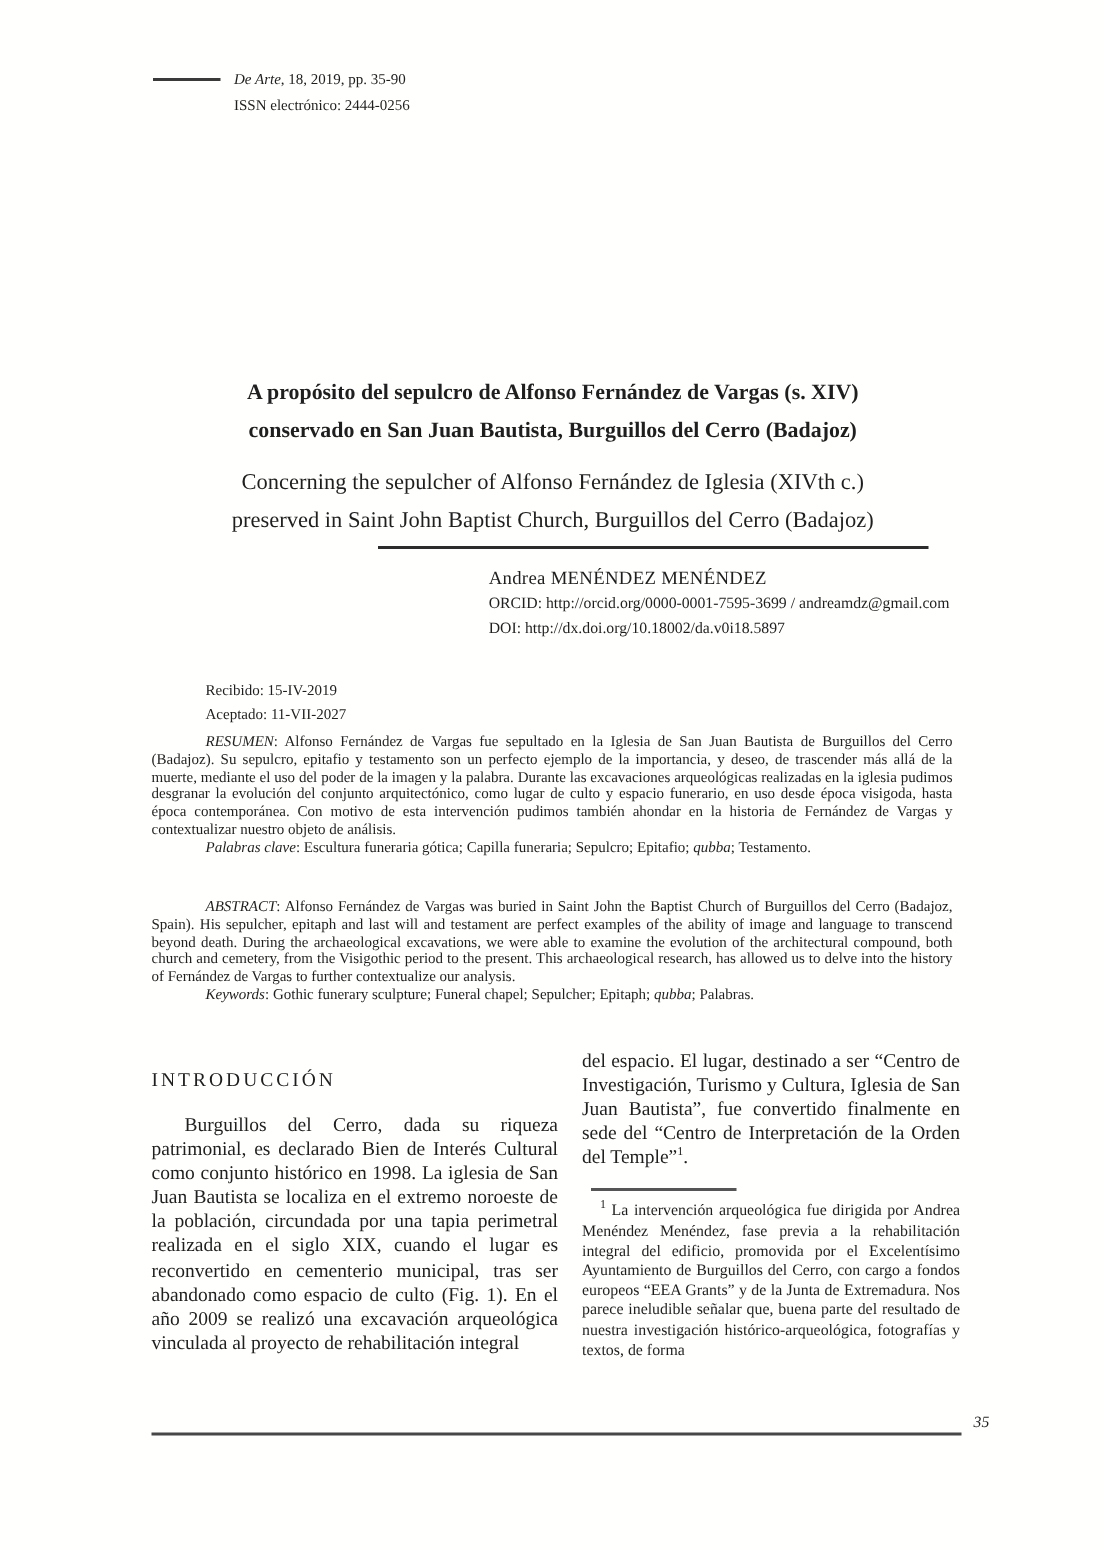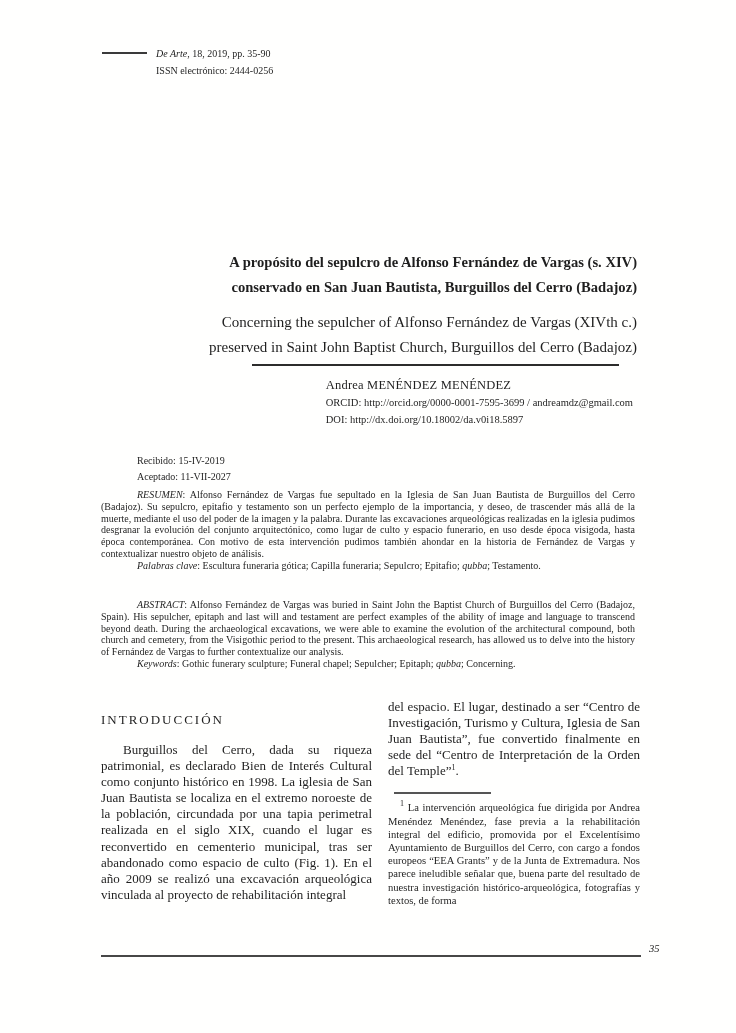--- a/index.html
+++ b/index.html
@@ -18,7 +18,7 @@
   .jcite em{font-style:italic;}
 
   
-  .title-es,.title-en{position:absolute;left:100px;width:537px;text-align:right;margin:0;}
+  .title-es,.title-en{position:absolute;left:100px;width:537px;text-align:center;margin:0;}
   .title-es{top:250px;font-size:14.6px;font-weight:bold;line-height:25px;}
   .title-en{top:310px;font-size:15px;font-weight:normal;line-height:25px;}
   .tline{display:block;}

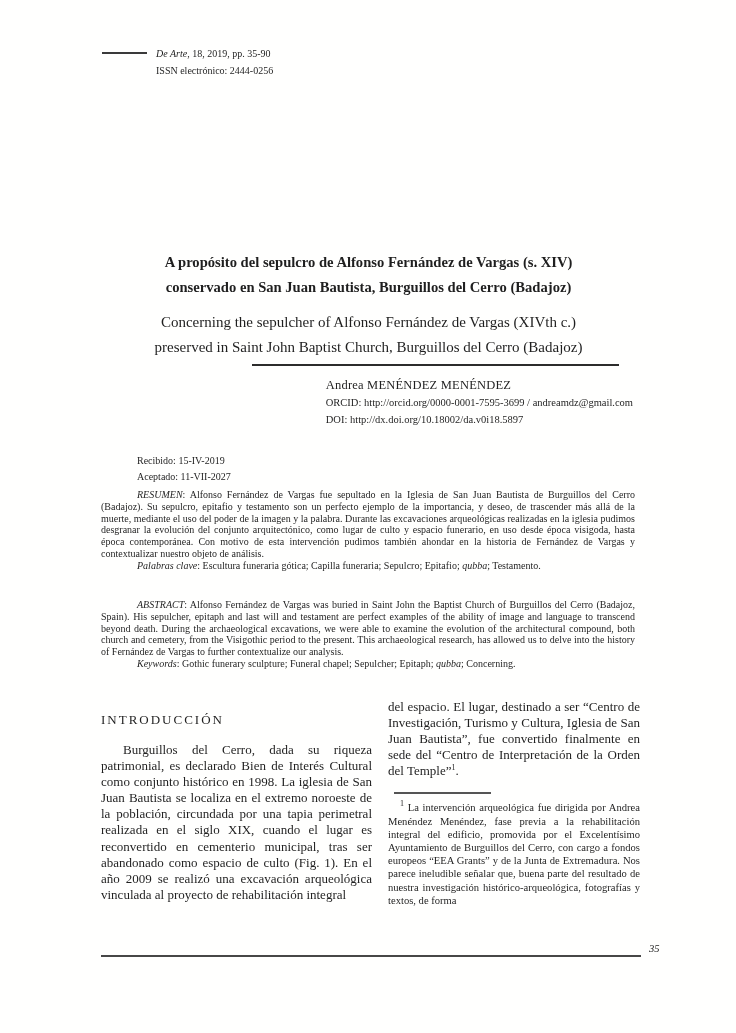--- a/index.html
+++ b/index.html
@@ -75,7 +75,7 @@
   </h1>
 
   <h2 class="title-en">
-    <span class="tline">Concerning the sepulcher of Alfonso Fernández de Vargas (XIVth c.)</span>
+    <span class="tline">Concerning the sepulcher of Alfonso Fernández de Iglesia (XIVth c.)</span>
     <span class="tline">preserved in Saint John Baptist Church, Burguillos del Cerro (Badajoz)</span>
   </h2>
 

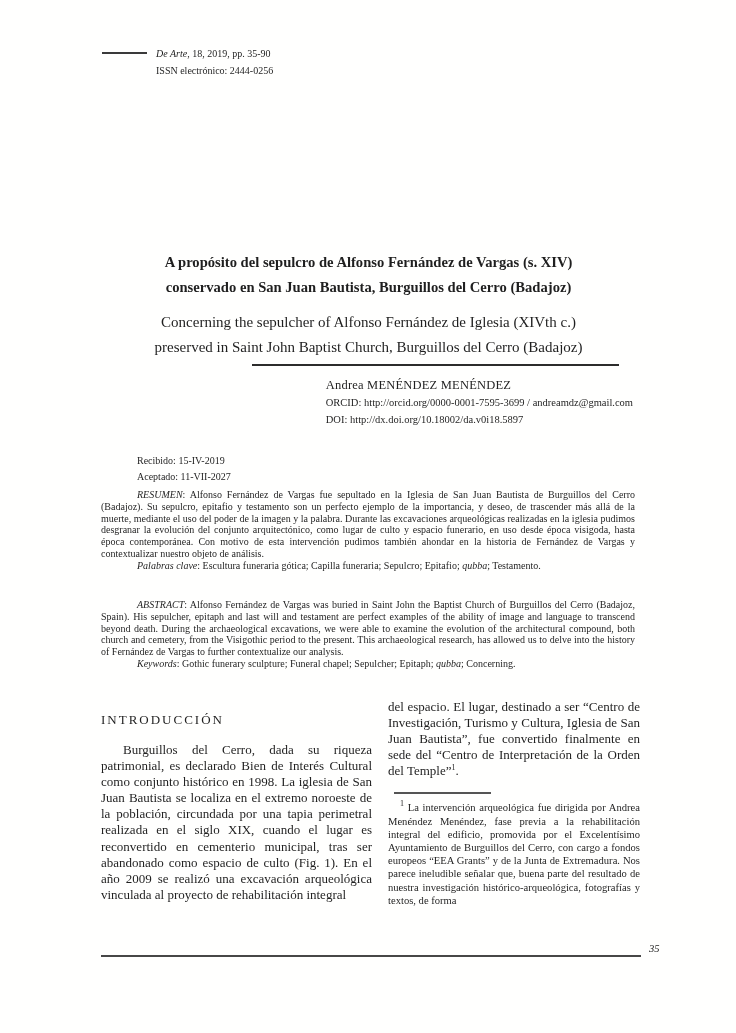--- a/index.html
+++ b/index.html
@@ -99,7 +99,7 @@
 
   <section class="abstract-block" id="abstract">
     <p><em>ABSTRACT</em><span>: Alfonso Fernández de Vargas was buried in Saint John the Baptist Church of Burguillos del Cerro (Badajoz, Spain). His sepulcher, epitaph and last will and testament are perfect examples of the ability of image and language to transcend beyond death. During the archaeological excavations, we were able to examine the evolution of the architectural compound, both church and cemetery, from the Visigothic period to the present. This archaeological research, has allowed us to delve into the history of Fernández de Vargas to further contextualize our analysis.</span></p>
-    <p><em>Keywords</em><span>: Gothic funerary sculpture; Funeral chapel; Sepulcher; Epitaph; </span><em>qubba</em><span>; Concerning.</span></p>
+    <p><em>Keywords</em><span>: Gothic funerary sculpture; Funeral chapel; Sepulcher; Epitaph; </span><em>qubba</em><span>; Palabras.</span></p>
   </section>
 
   <section class="columns">

